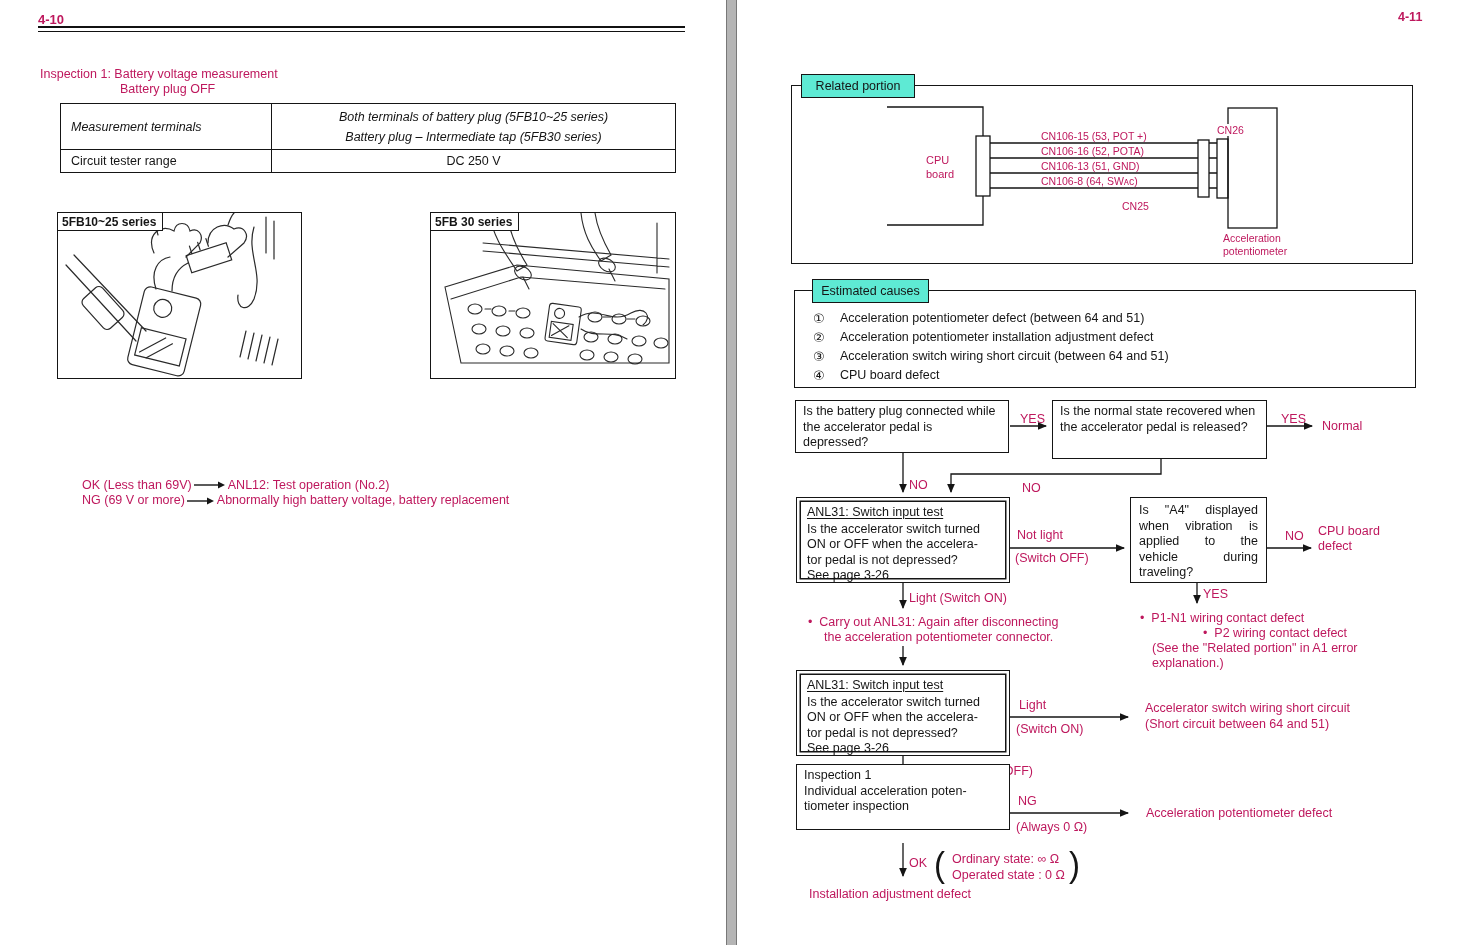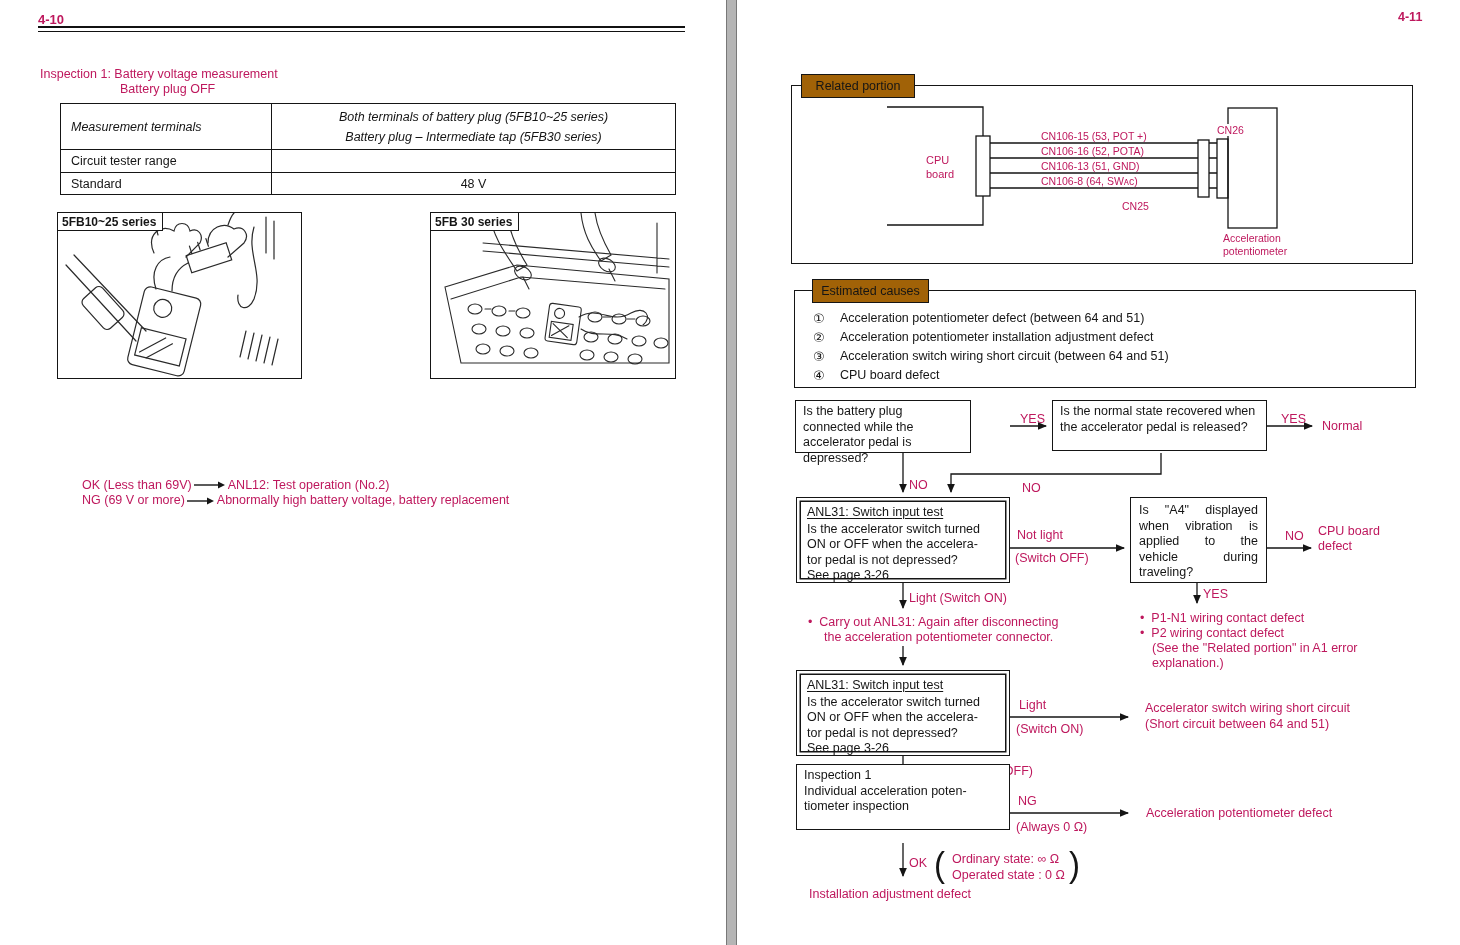--- a/index.html
+++ b/index.html
@@ -26,7 +26,7 @@
             background:#fff;border-right:1px solid #151515;border-bottom:1px solid #151515;}
   
   .frame{position:absolute;border:1.4px solid #151515;background:transparent;}
-  .tag{position:absolute;border:1.4px solid #151515;background:#a16207;font-size:12.5px;
+  .tag{position:absolute;border:1.4px solid #151515;background:#5eead4;font-size:12.5px;
        display:flex;align-items:center;justify-content:center;z-index:3;}
   
   .fbox{position:absolute;border:1.5px solid #151515;font-size:12.5px;line-height:15.5px;

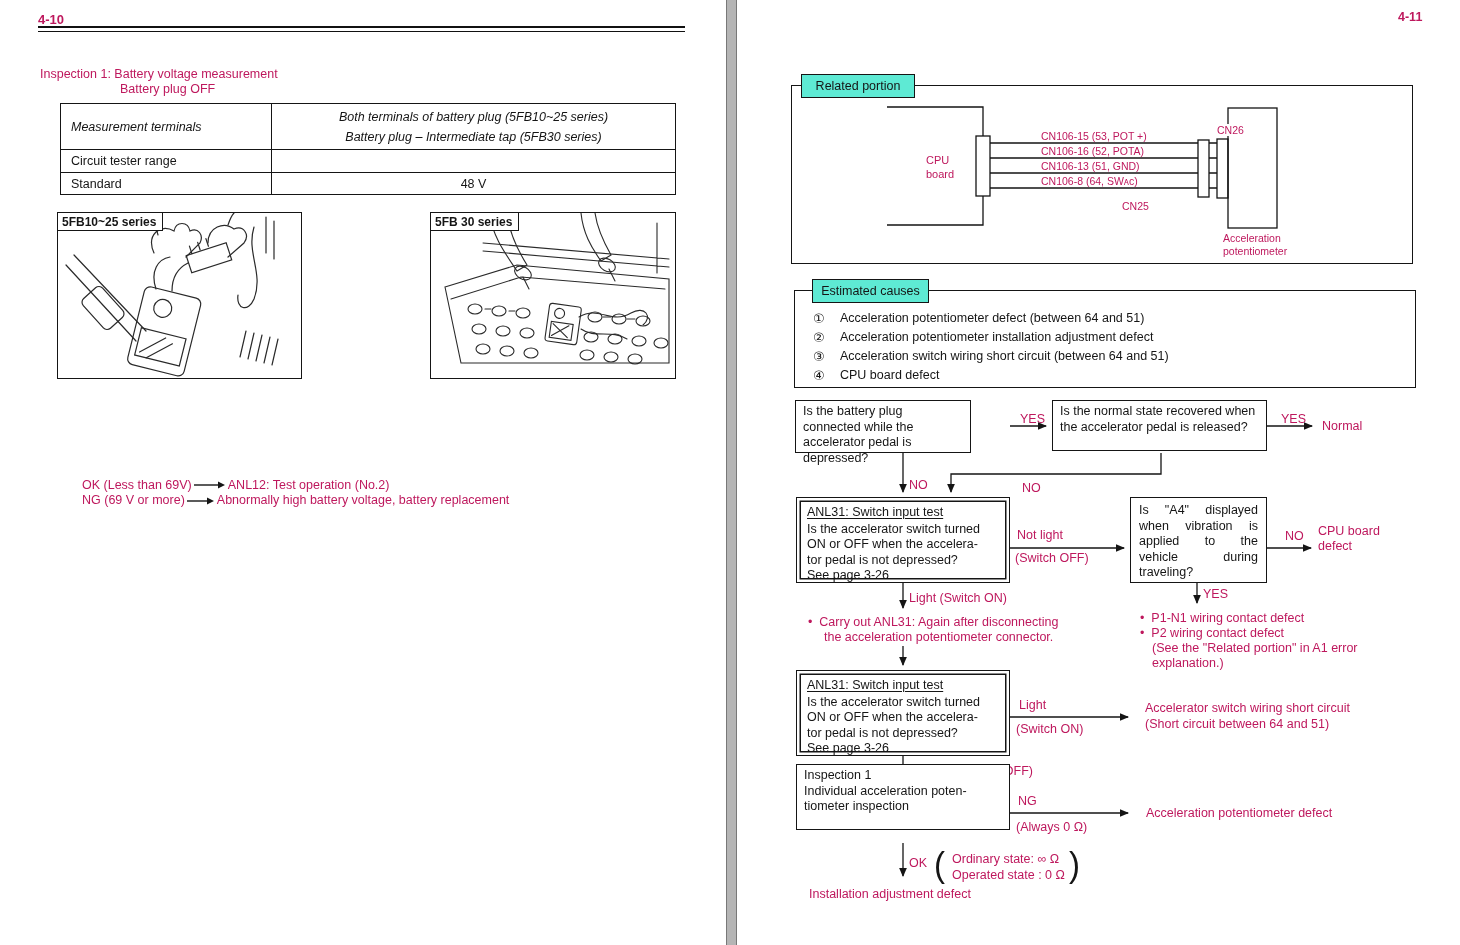--- a/index.html
+++ b/index.html
@@ -64,6 +64,7 @@
     </div>
     <div class="trow" style="min-height:22px">
       <div class="tlabel">Circuit tester range</div>
+      <div class="tval">DC 250 V</div>
     </div>
     <div class="trow" style="min-height:21px">
       <div class="tlabel">Standard</div>

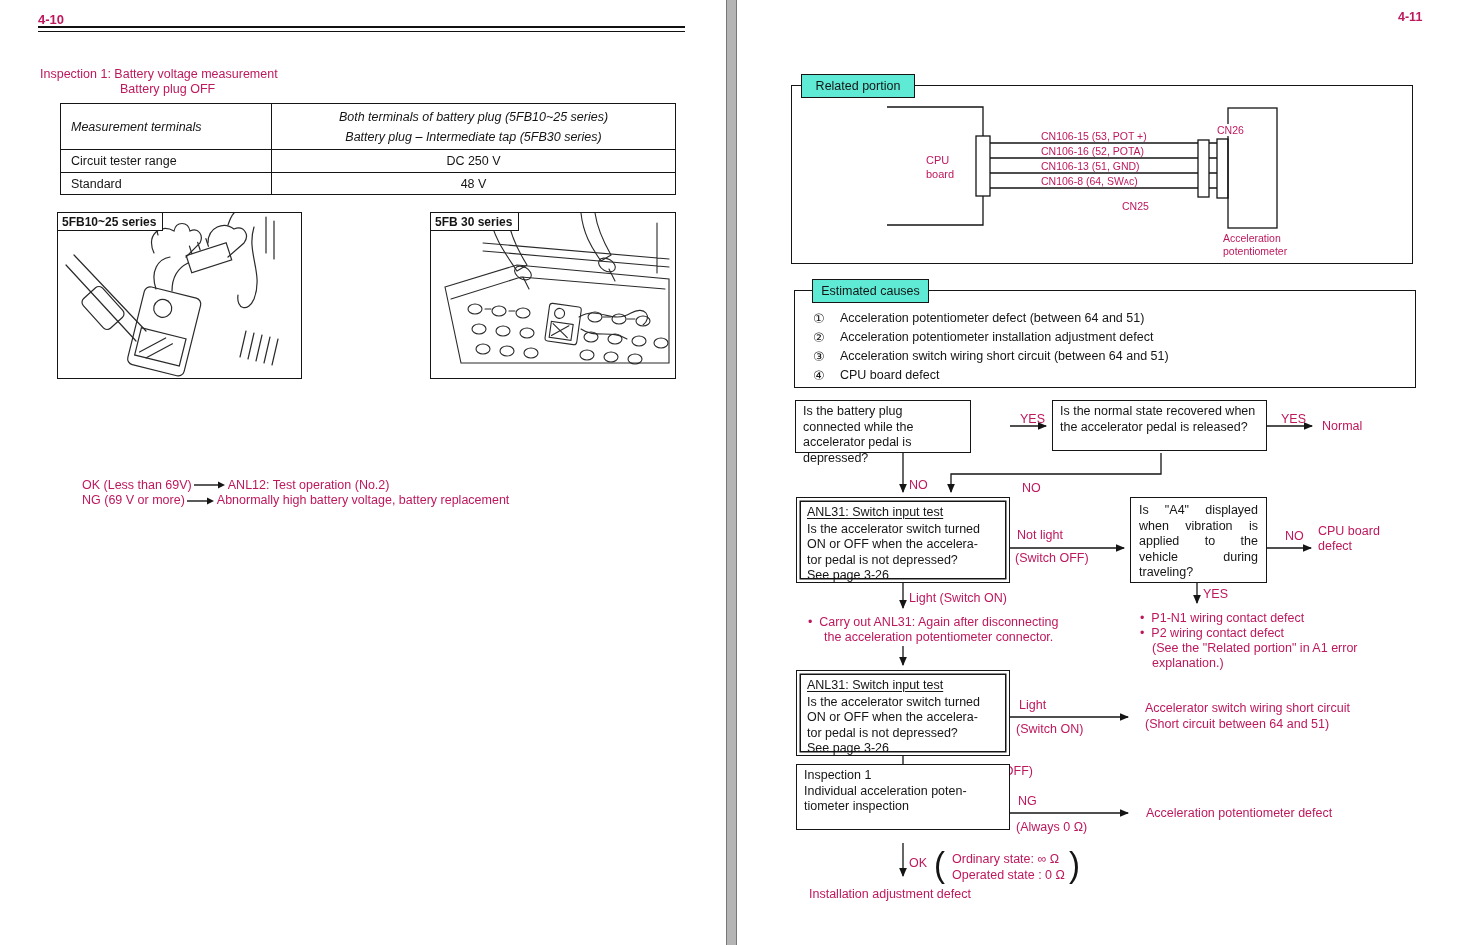--- a/index.html
+++ b/index.html
@@ -66,10 +66,6 @@
       <div class="tlabel">Circuit tester range</div>
       <div class="tval">DC 250 V</div>
     </div>
-    <div class="trow" style="min-height:21px">
-      <div class="tlabel">Standard</div>
-      <div class="tval">48 V</div>
-    </div>
   </div>
 
   <div class="figbox" style="left:57px;top:212px;width:243px;height:165px">

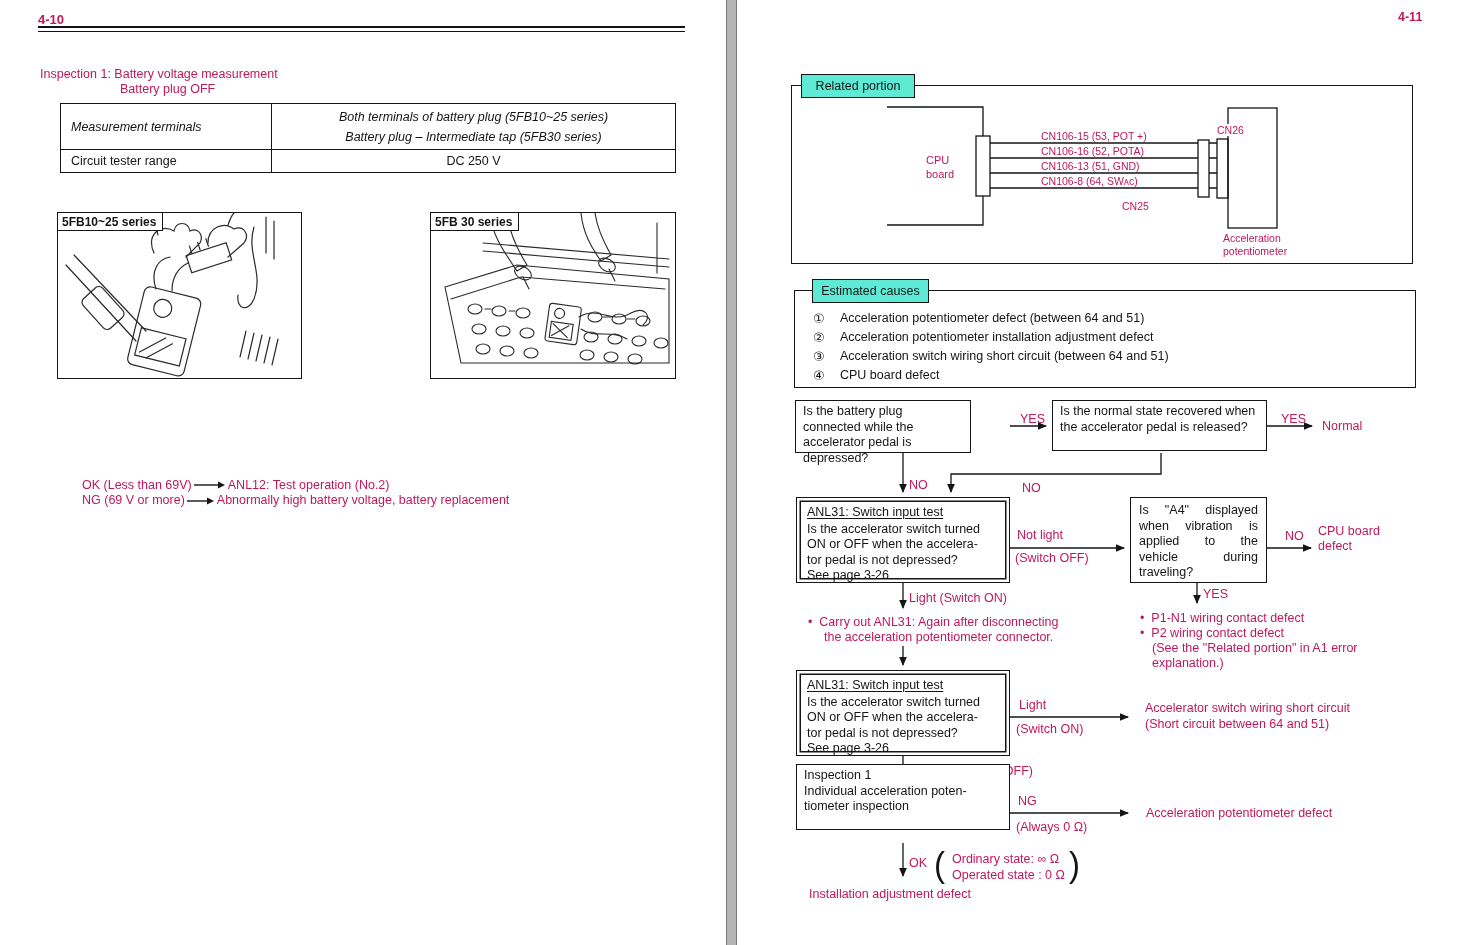--- a/index.html
+++ b/index.html
@@ -201,7 +201,7 @@
     <span>CPU board defect</span>
   </div>
 
-  <div class="fbox wrap" style="left:795px;top:400px;width:176px;height:53px">Is the battery plug connected while the accelerator pedal is depressed?</div>
+  <div class="fbox wrap" style="left:795px;top:400px;width:214px;height:53px">Is the battery plug connected while the accelerator pedal is depressed?</div>
   <div class="fbox wrap" style="left:1052px;top:400px;width:215px;height:51px">Is the normal state recovered when the accelerator pedal is released?</div>
 
   <div class="dbox" style="left:796px;top:497px;width:214px;height:86px">

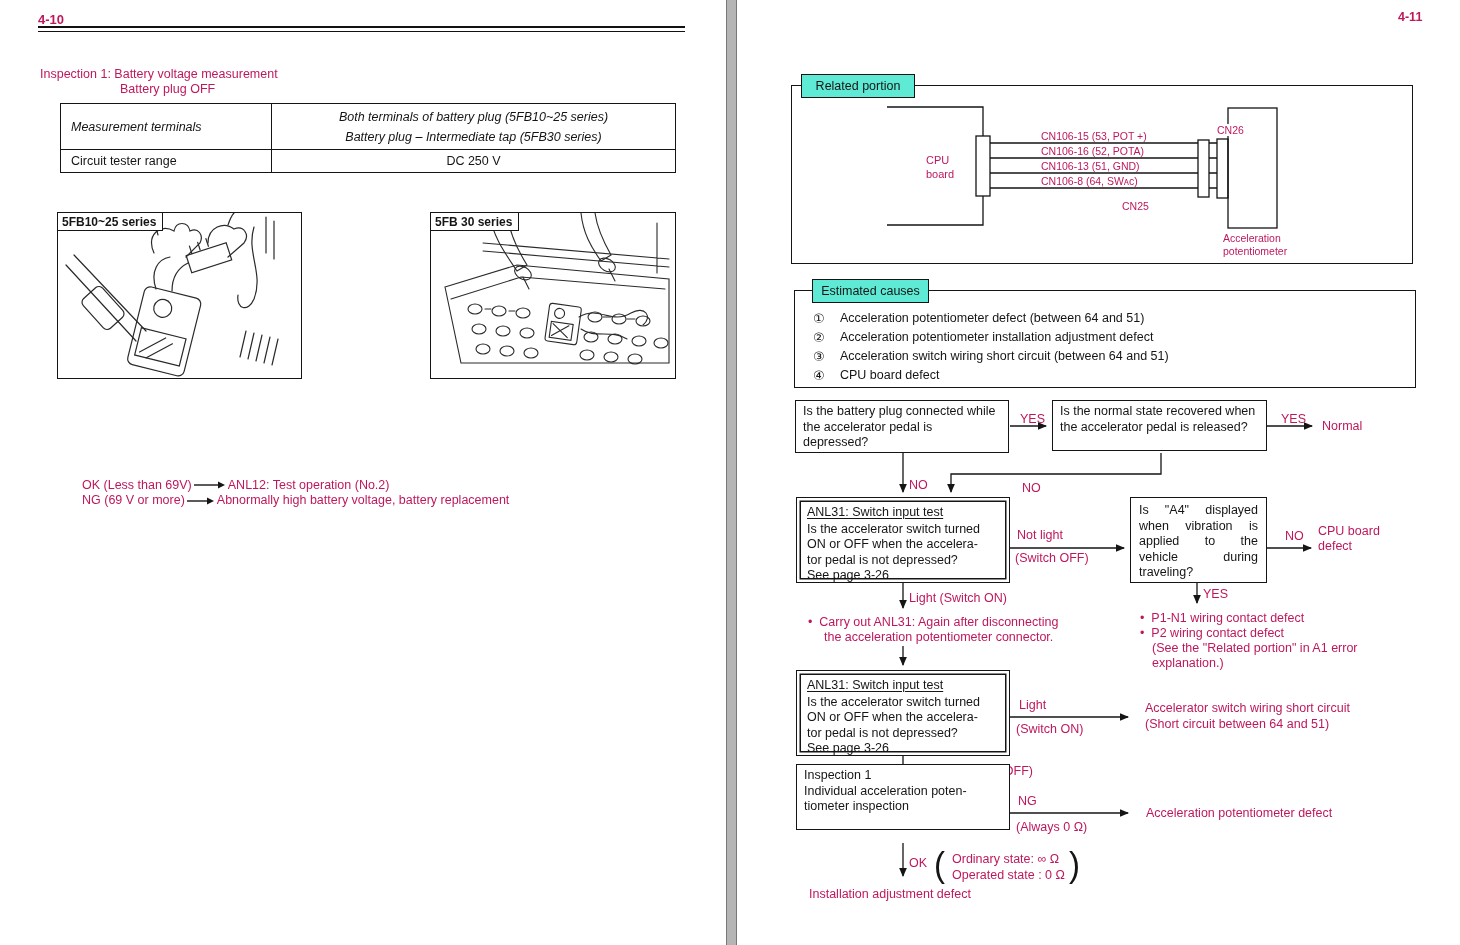--- a/index.html
+++ b/index.html
@@ -202,7 +202,7 @@
   </div>
 
   <div class="fbox wrap" style="left:795px;top:400px;width:214px;height:53px">Is the battery plug connected while the accelerator pedal is depressed?</div>
-  <div class="fbox wrap" style="left:1052px;top:400px;width:215px;height:51px">Is the normal state recovered when the accelerator pedal is released?</div>
+  <div class="fbox wrap" style="left:1052px;top:400px;width:215px;height:59px">Is the normal state recovered when the accelerator pedal is released?</div>
 
   <div class="dbox" style="left:796px;top:497px;width:214px;height:86px">
     <span class="ttl">ANL31: Switch input test</span>

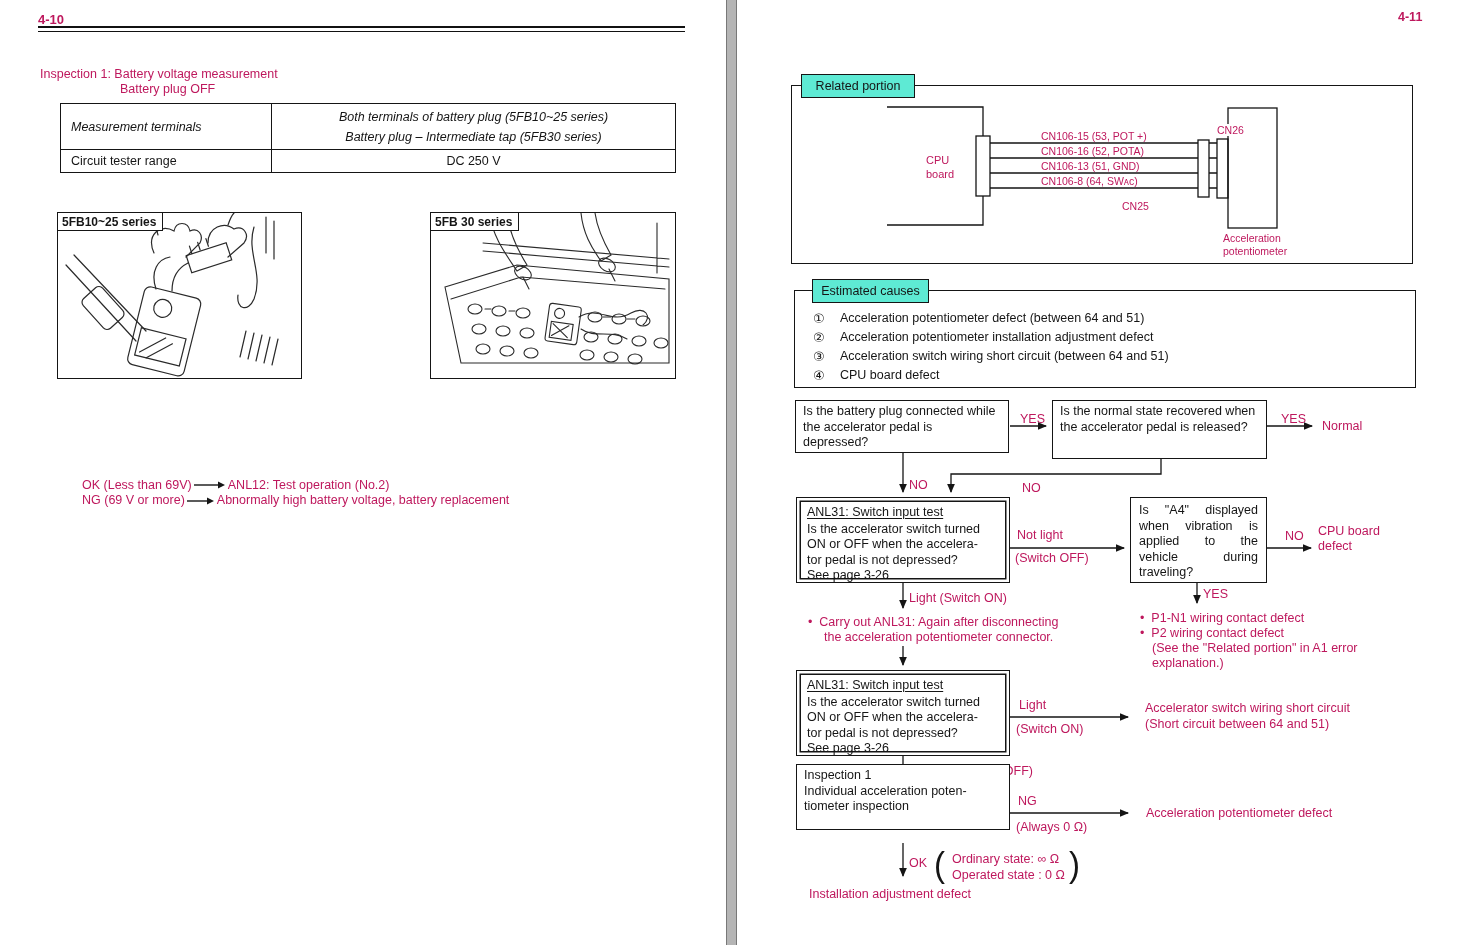--- a/index.html
+++ b/index.html
@@ -251,7 +251,7 @@
   <div class="t" style="left:1140px;top:611px">
     <span>•</span>&nbsp;&nbsp;<span>P1-N1 wiring contact defect</span>
   </div>
-  <div class="t" style="left:1140px;top:626px">
+  <div class="t" style="left:1203px;top:626px">
     <span>•</span>&nbsp;&nbsp;<span>P2 wiring contact defect</span>
   </div>
   <div class="t" style="left:1152px;top:641px">(See the "Related portion" in A1 error</div>

